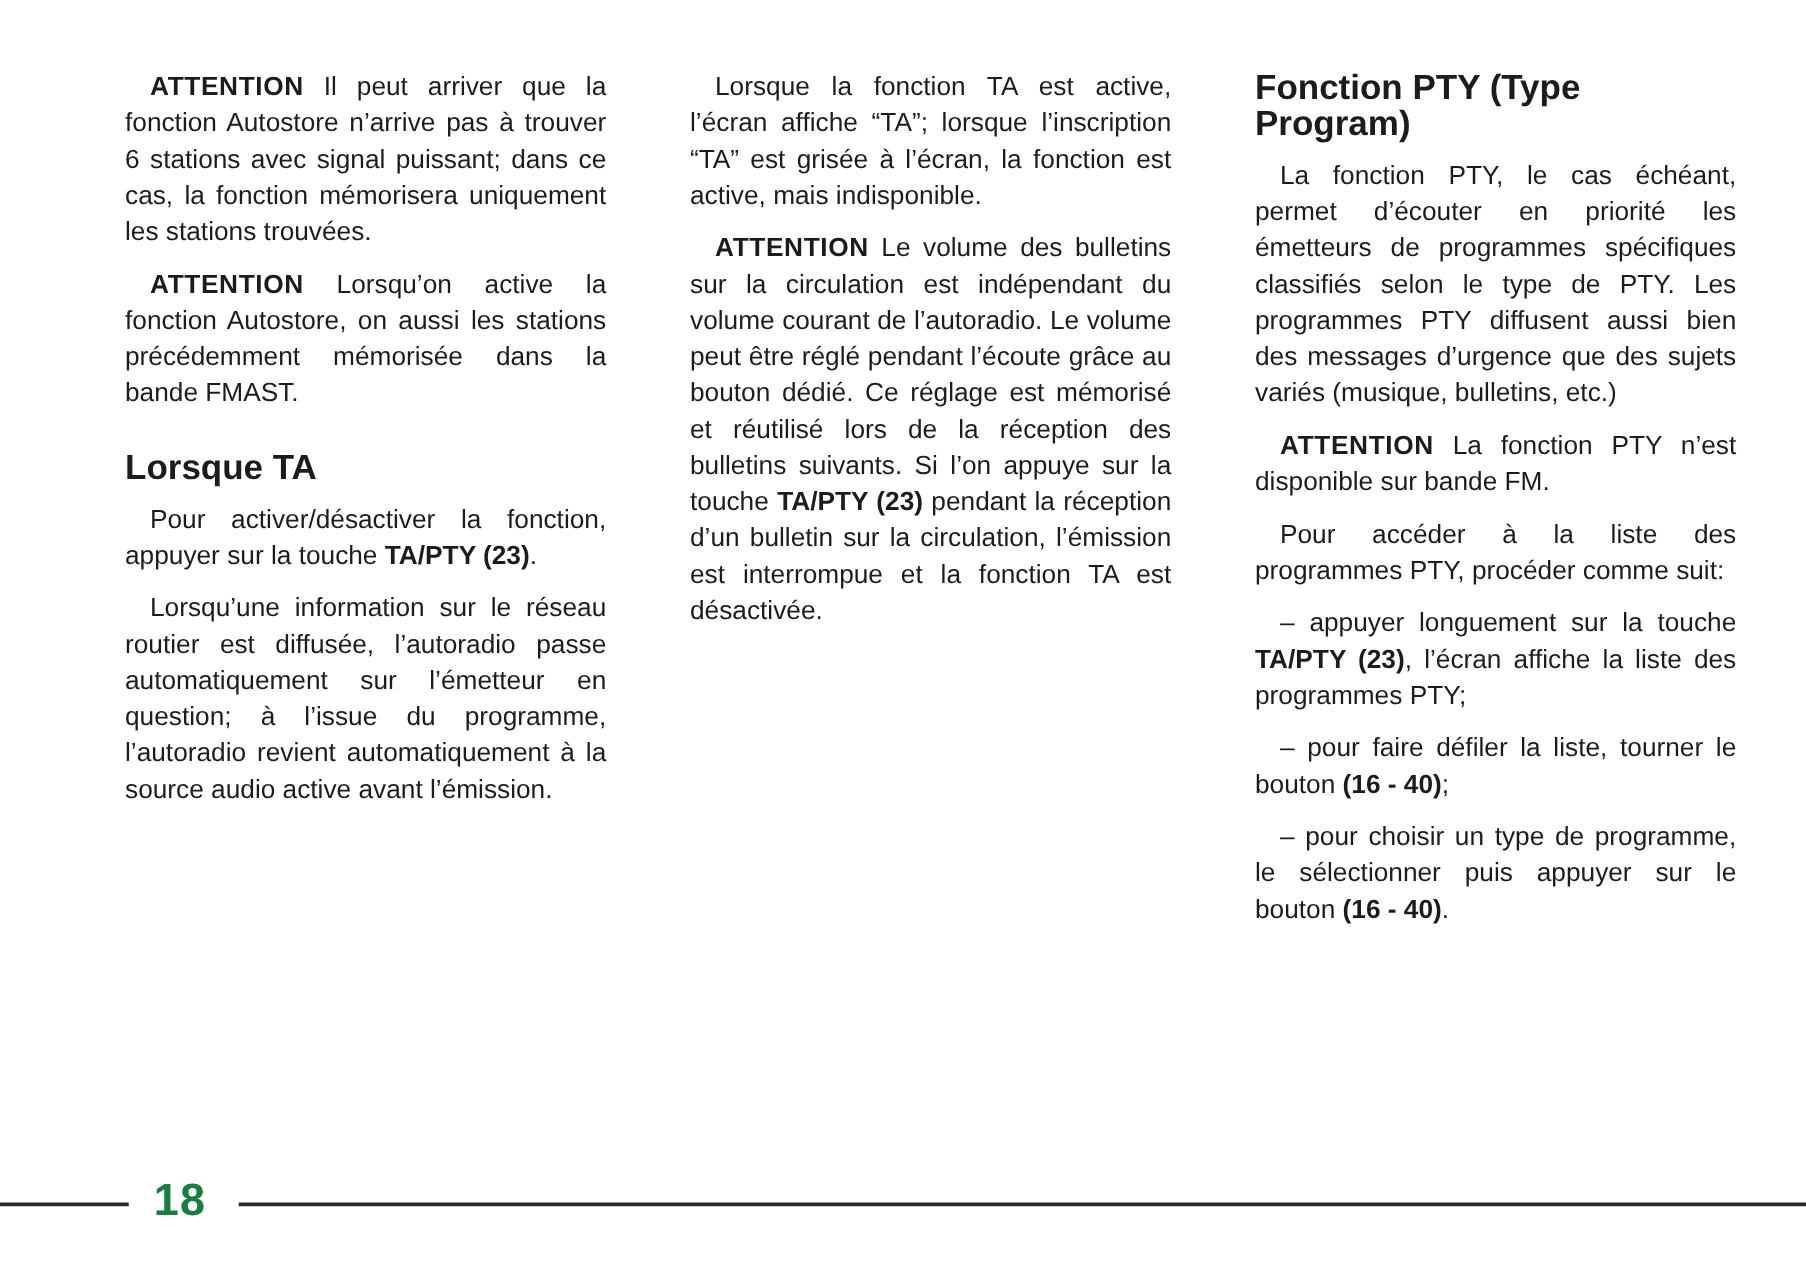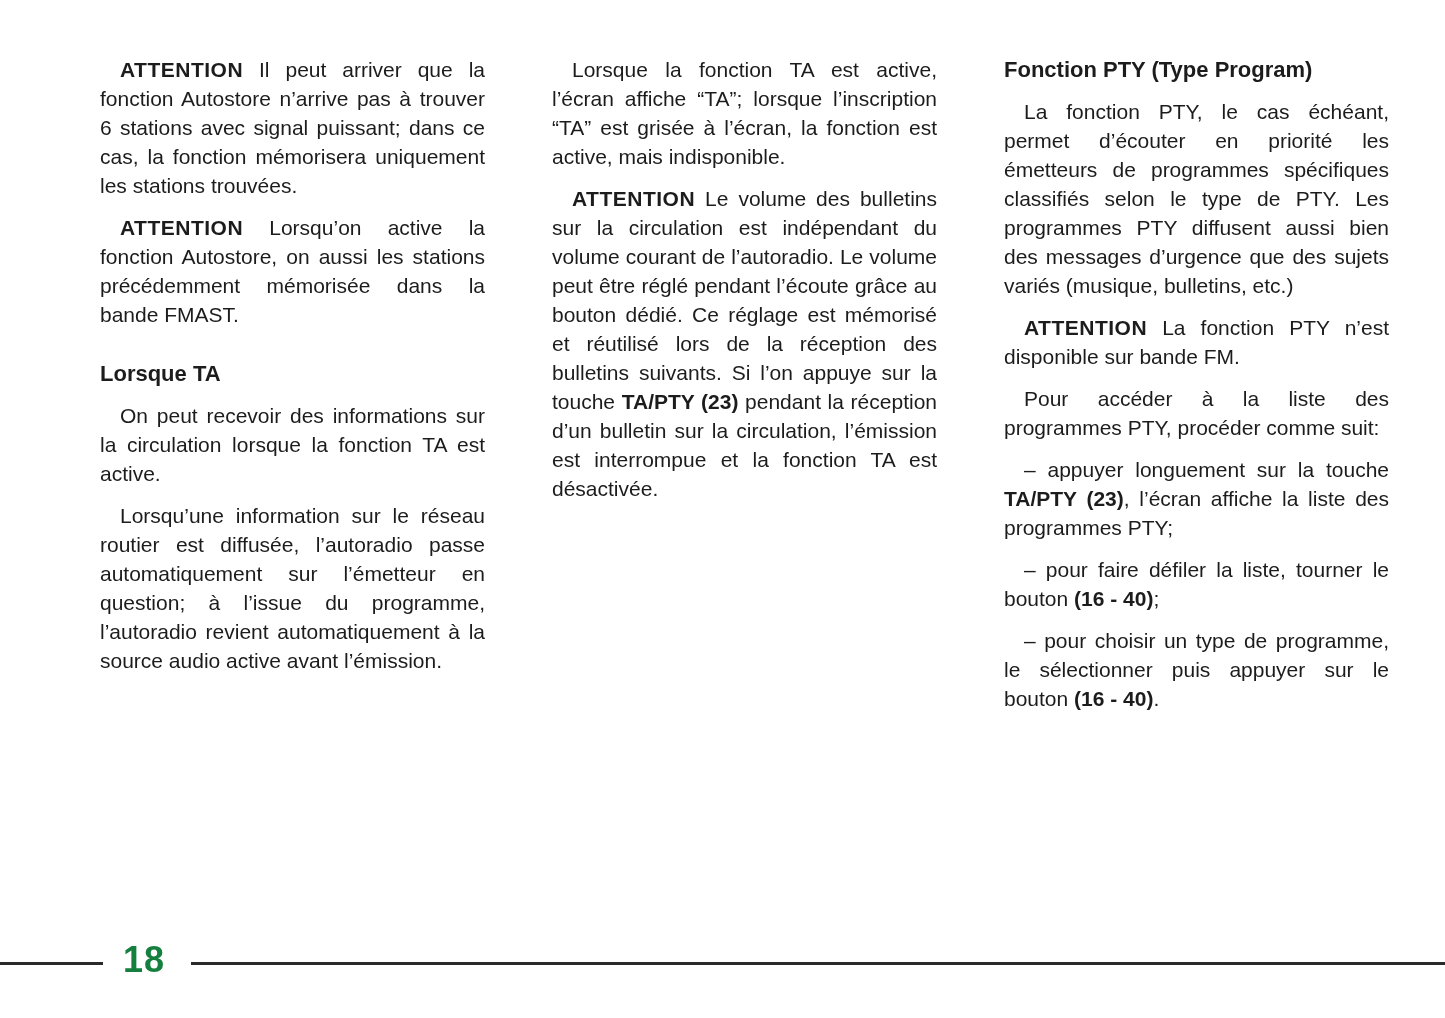--- a/index.html
+++ b/index.html
@@ -30,7 +30,7 @@
   .col > :first-child{margin-top:0;}
   .heading{
     margin:30px 0 13px 0;
-    font-size:22px;
+    font-size:28px;
     line-height:29px;
     font-weight:700;
     text-indent:0;

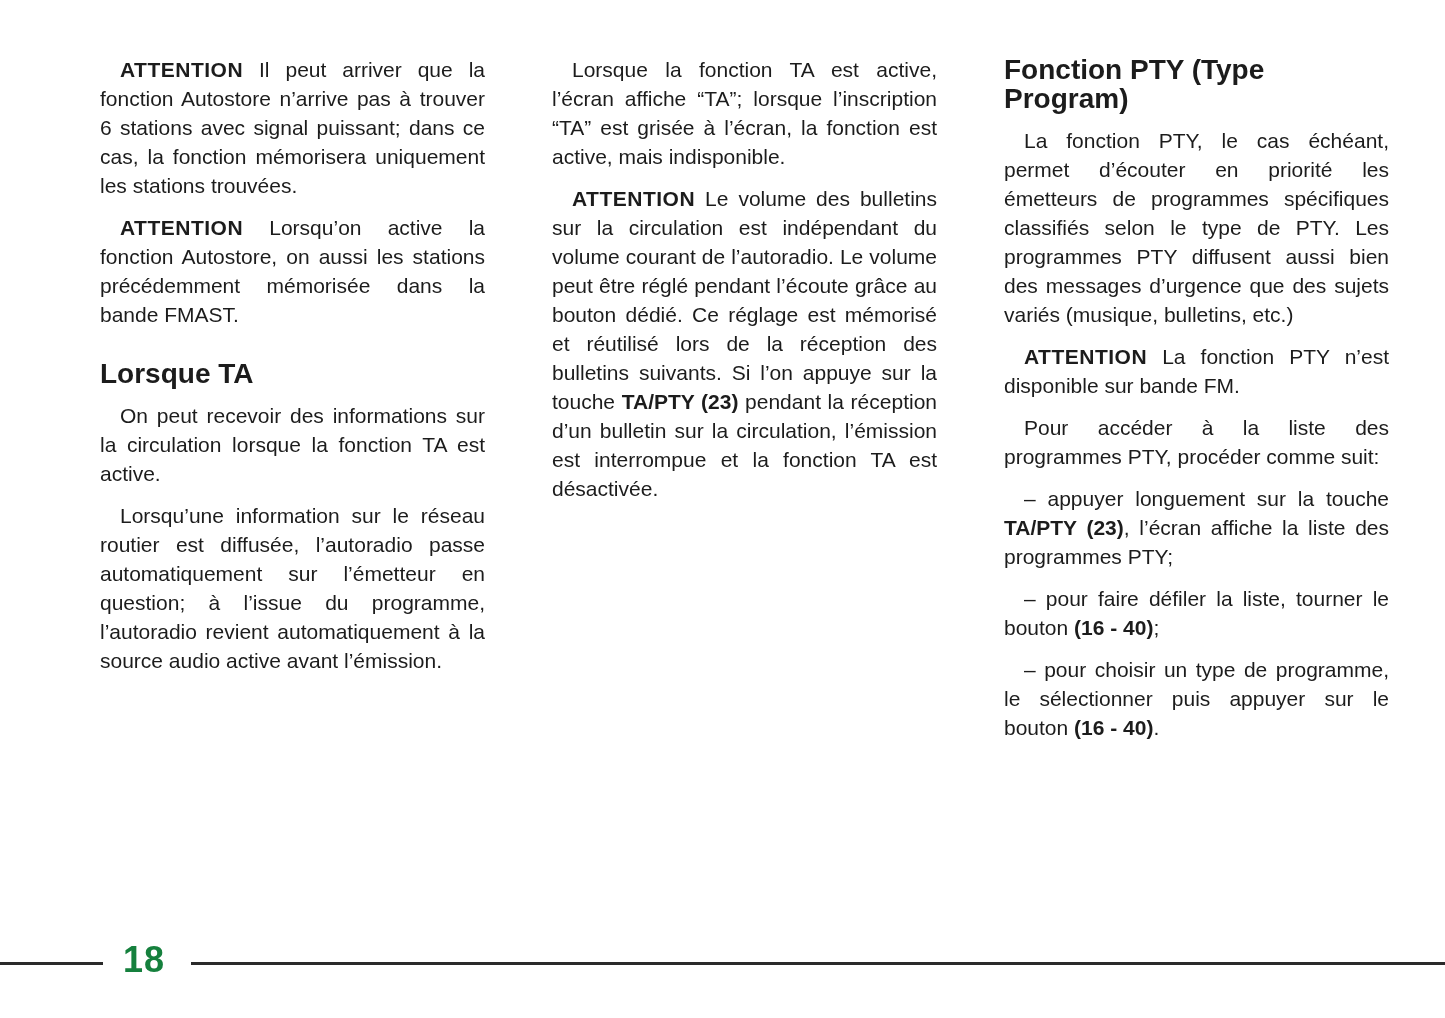--- a/index.html
+++ b/index.html
@@ -74,6 +74,7 @@
           <span class="hline">Lorsque TA</span>
         </h2>
 
+      <p class="para"><span>Pour activer/désactiver la fonction, appuyer sur la touche </span><span class="b">TA/PTY (23)</span><span>.</span></p>
 
       <p class="para"><span>On peut recevoir des informations sur la circulation lorsque la fonction TA est active.</span></p>
 

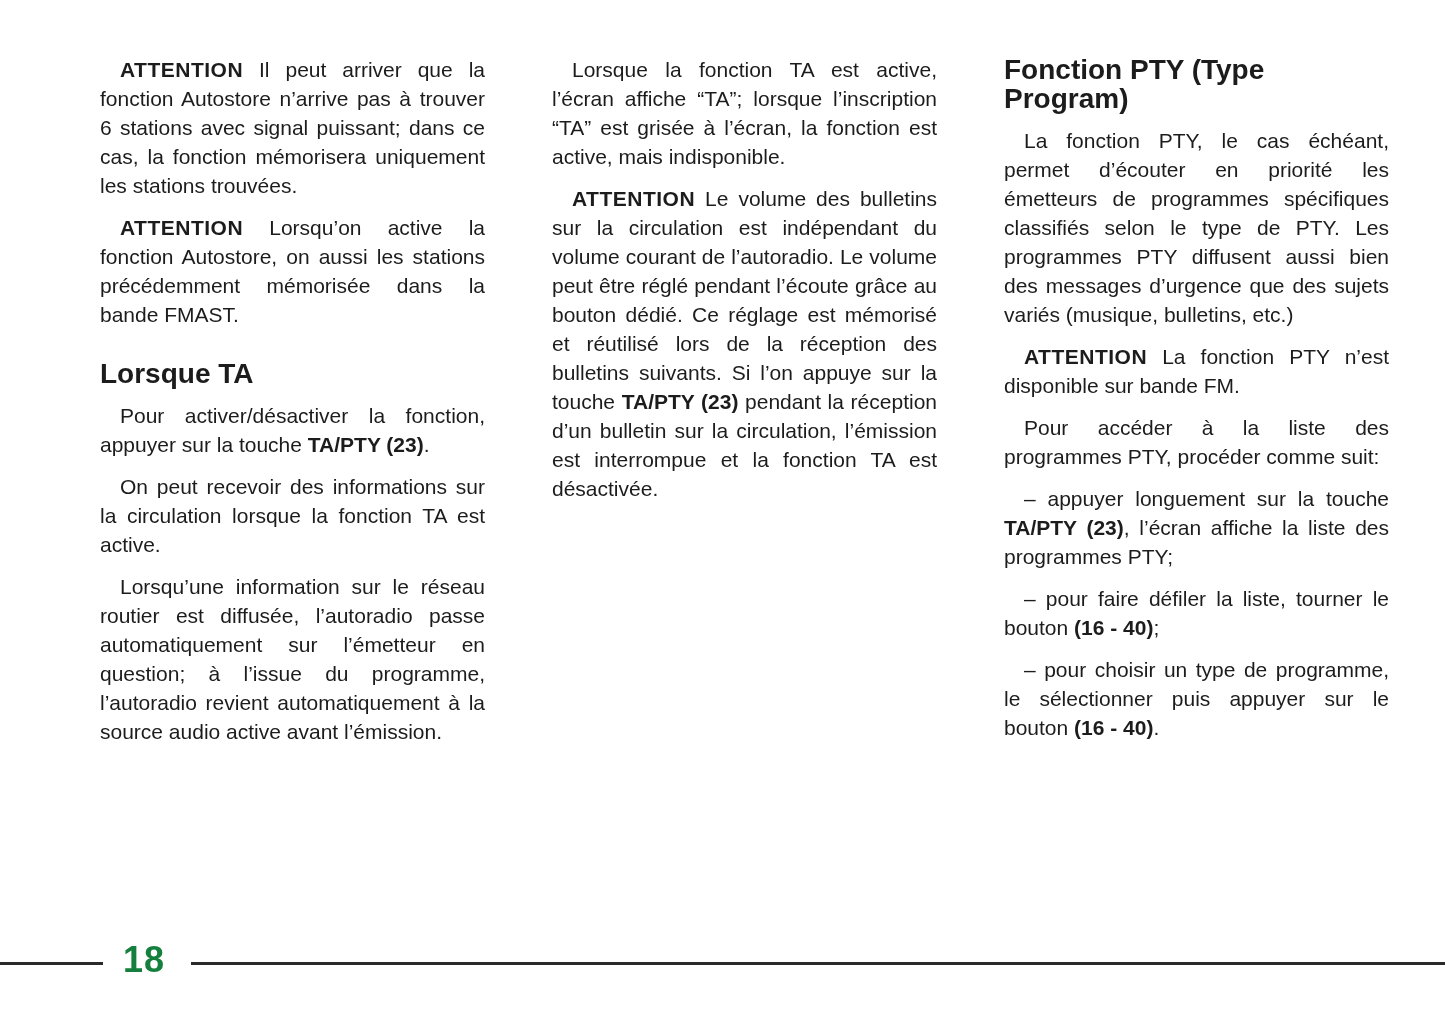--- a/index.html
+++ b/index.html
@@ -76,7 +76,6 @@
 
       <p class="para"><span>Pour activer/désactiver la fonction, appuyer sur la touche </span><span class="b">TA/PTY (23)</span><span>.</span></p>
 
-      <p class="para"><span>On peut recevoir des informations sur la circulation lorsque la fonction TA est active.</span></p>
 
       <p class="para"><span>Lorsqu’une information sur le réseau routier est diffusée, l’autoradio passe automatiquement sur l’émetteur en question; à l’issue du programme, l’autoradio revient automatiquement à la source audio active avant l’émission.</span></p>
     </div>

